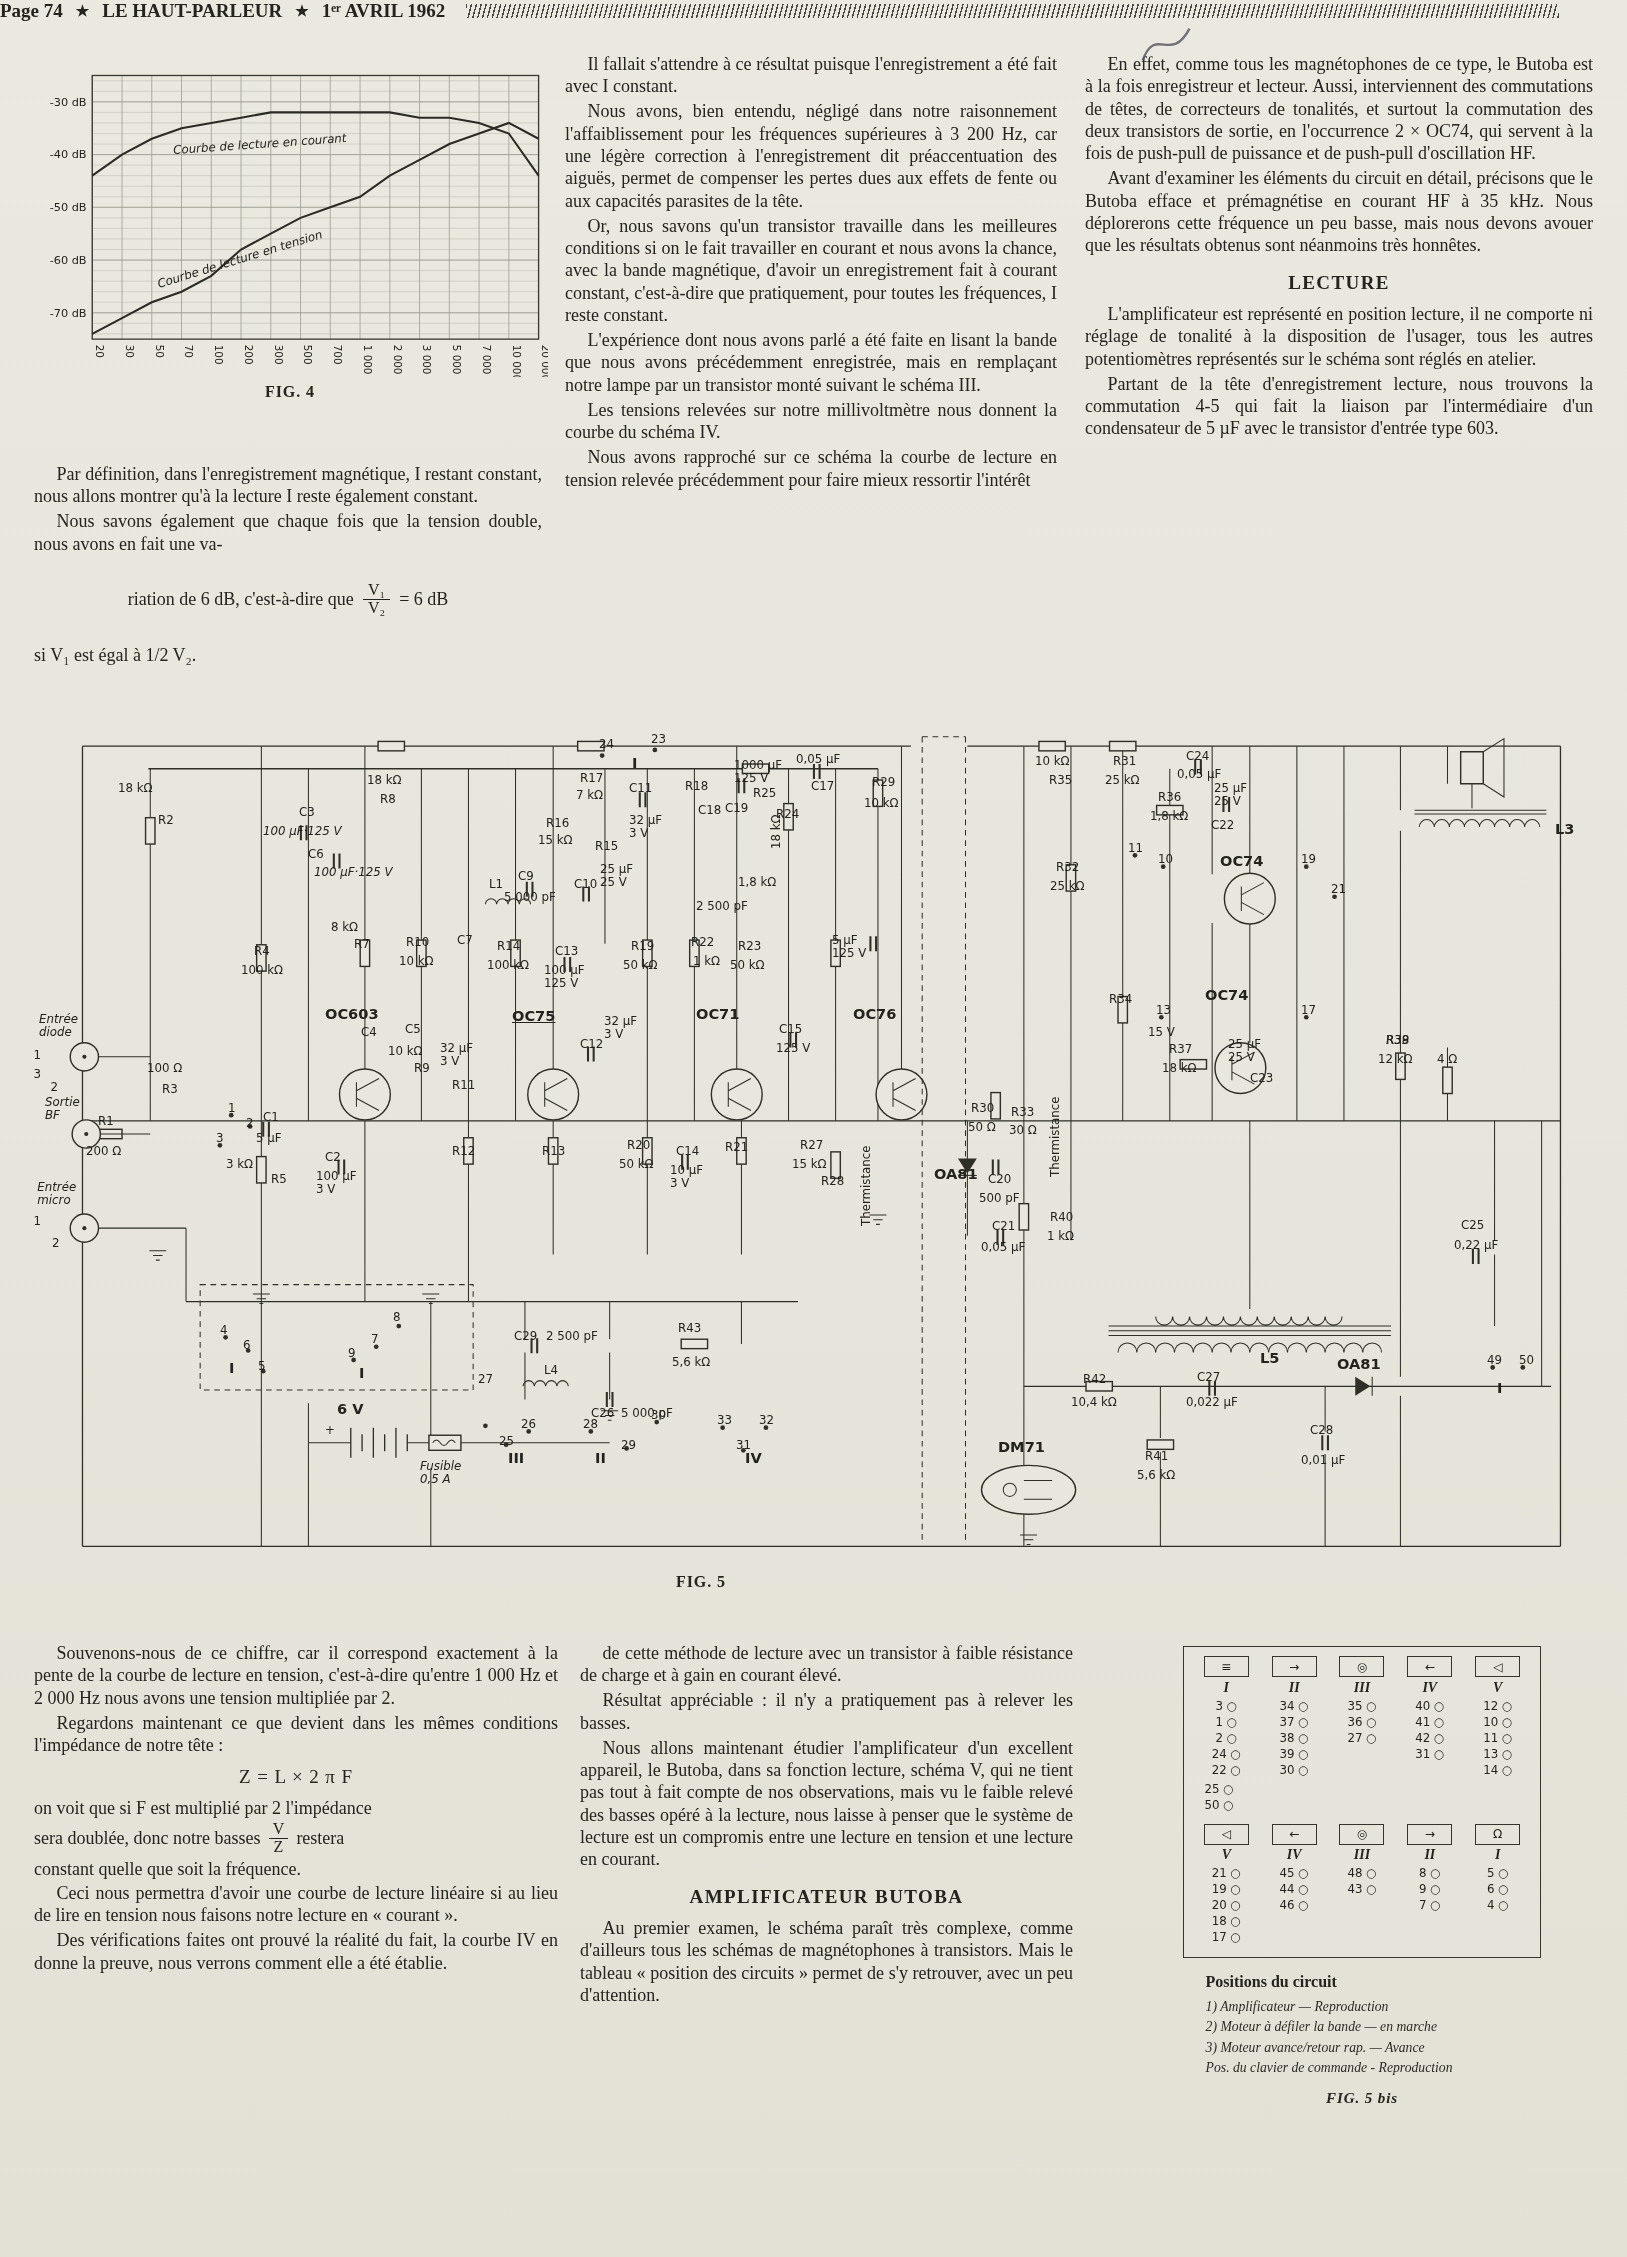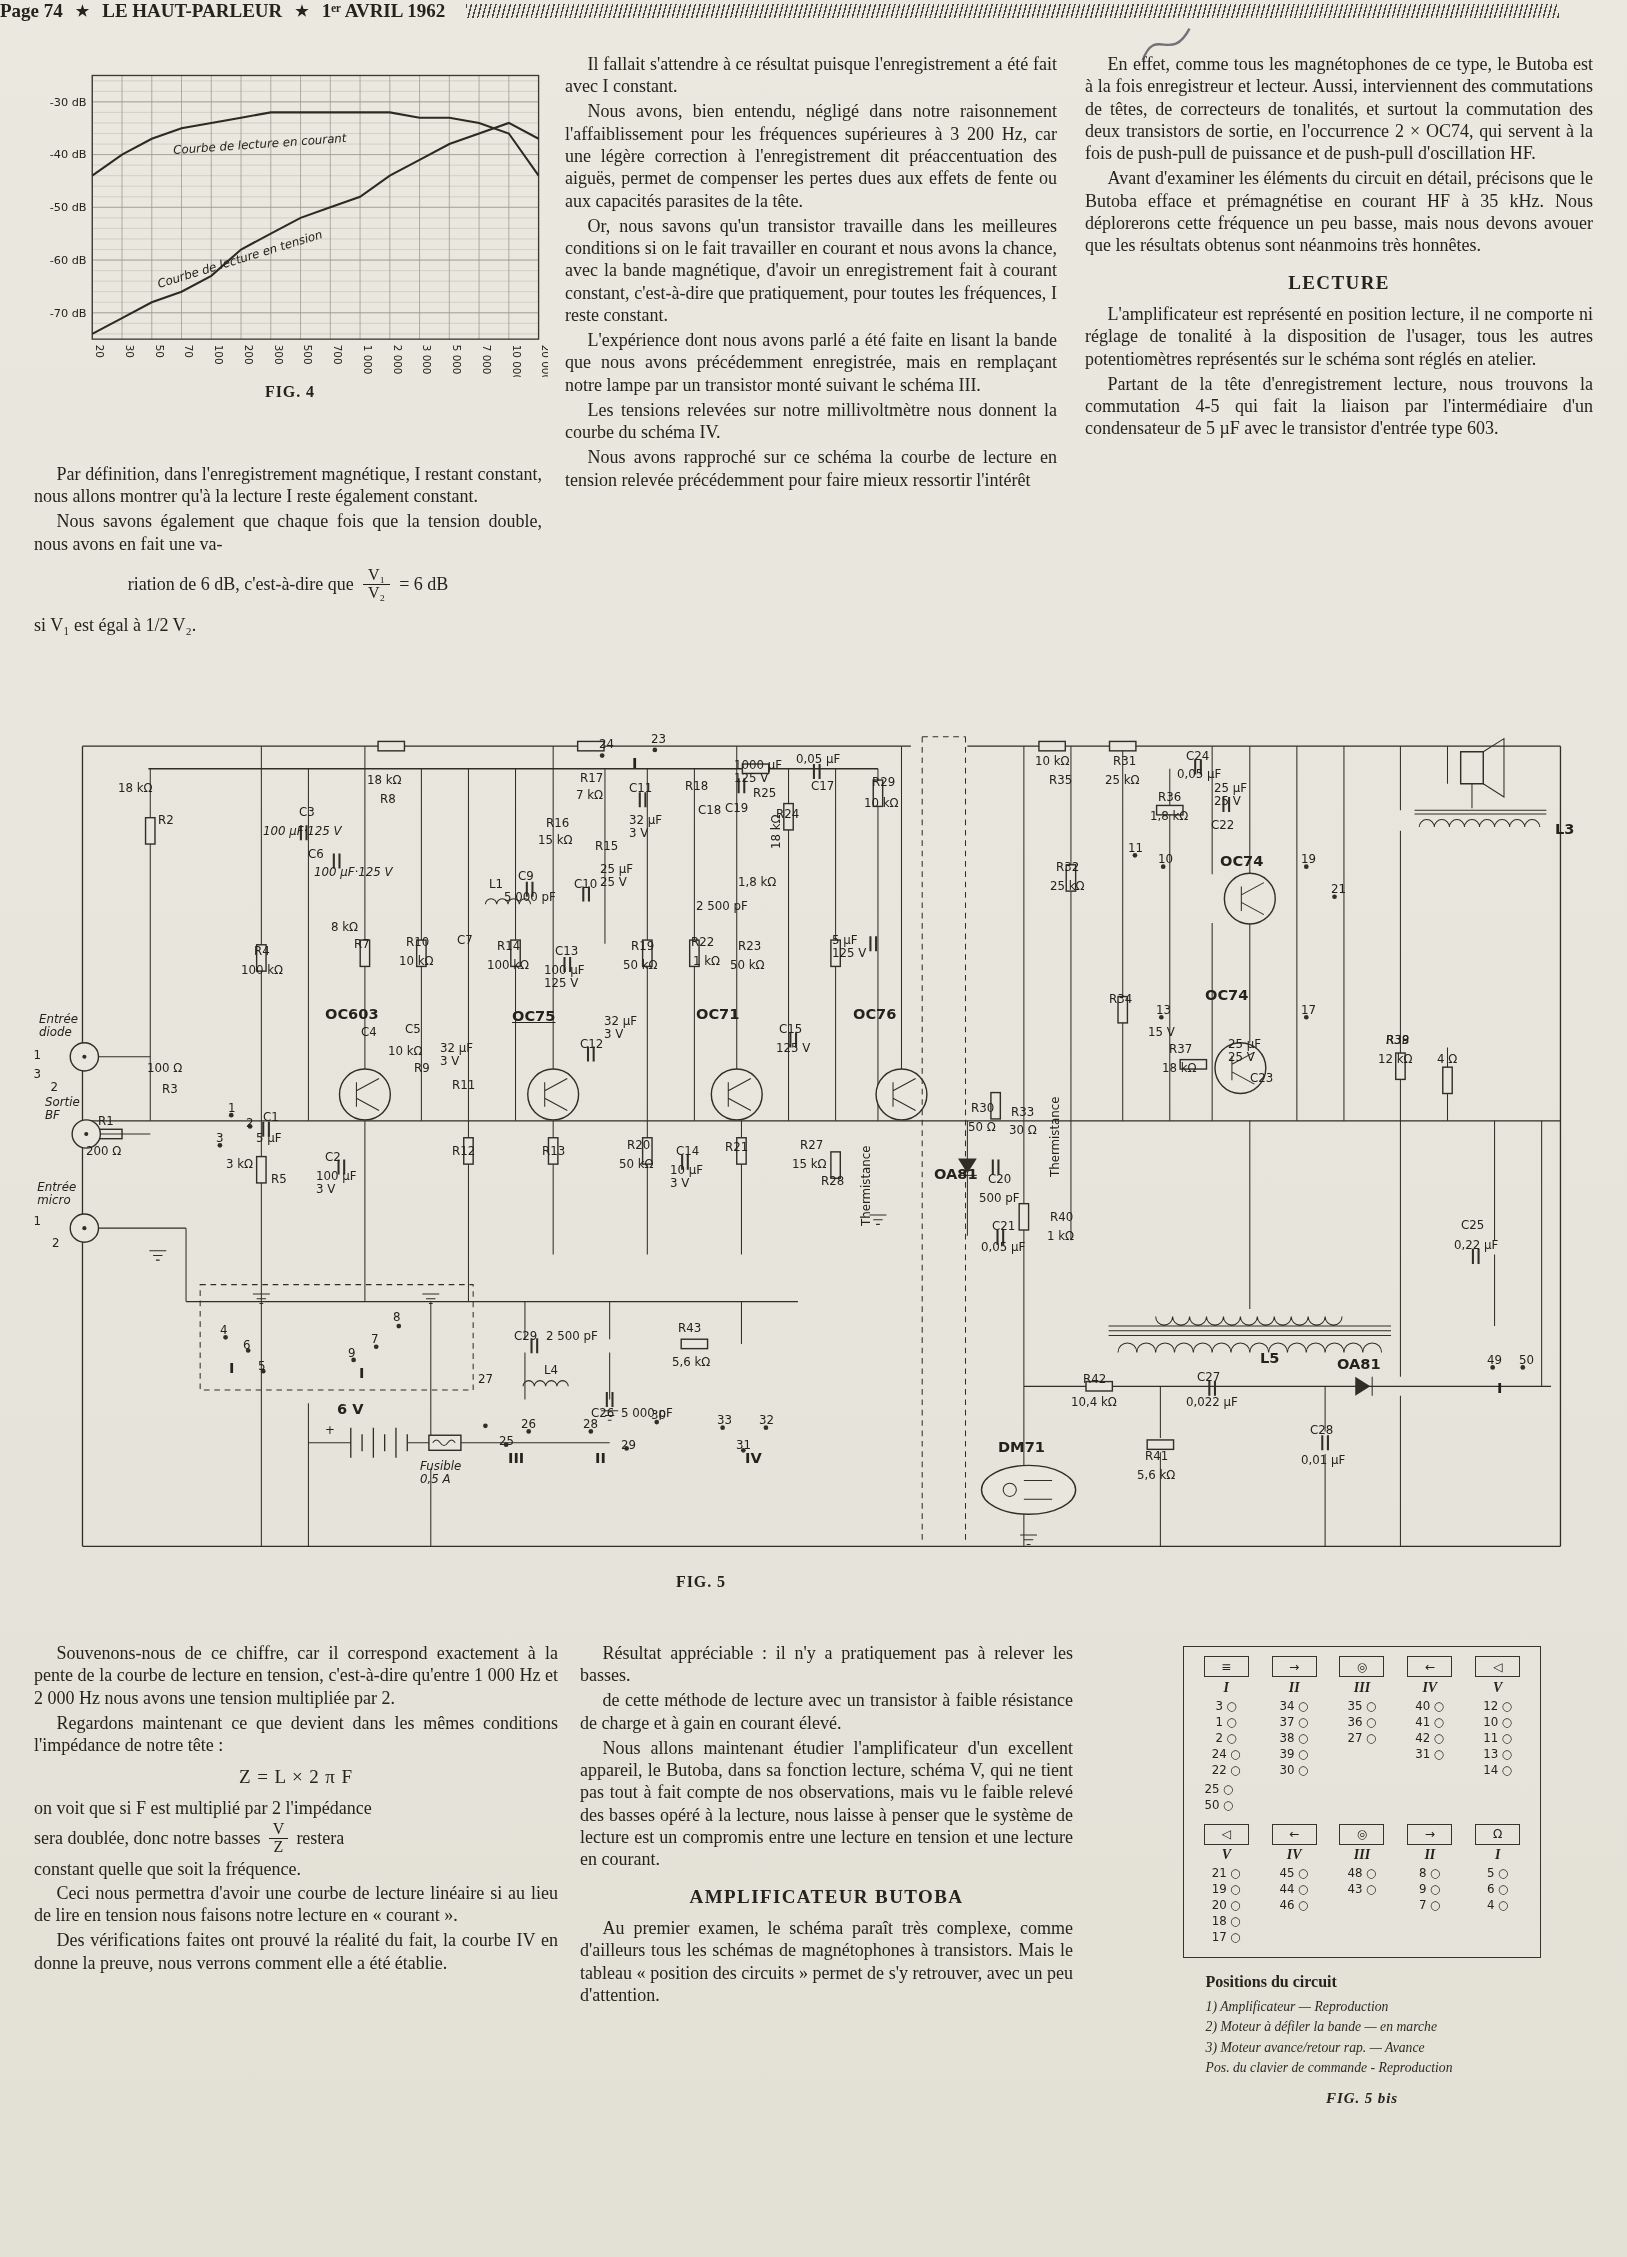--- a/index.html
+++ b/index.html
@@ -14,7 +14,7 @@
   .para{font-size:18px;line-height:1.24;text-align:justify;margin:0 0 2.8px 0;text-indent:22.6px;color:#24231d;}
   .cont{font-size:18px;line-height:1.24;text-align:justify;margin:0 0 1.9px 0;}
   .sec-head{font-size:19px;font-weight:bold;text-align:center;letter-spacing:1.4px;margin:15px 0 9.4px 0;}
-  .formula{font-size:18px;text-align:center;margin:12px 0;display:flex;justify-content:center;align-items:center;gap:9.4px;}
+  .formula{font-size:18px;text-align:center;margin:27px 0;display:flex;justify-content:center;align-items:center;gap:9.4px;}
   .formula-plain{font-size:19px;text-align:center;margin:9.4px 0;letter-spacing:0.9px;}
   .ratio-line{font-size:18px;display:flex;align-items:center;gap:7.5px;margin:1.9px 0;}
   .frac{display:inline-flex;flex-direction:column;align-items:center;line-height:1.05;font-size:16px;}

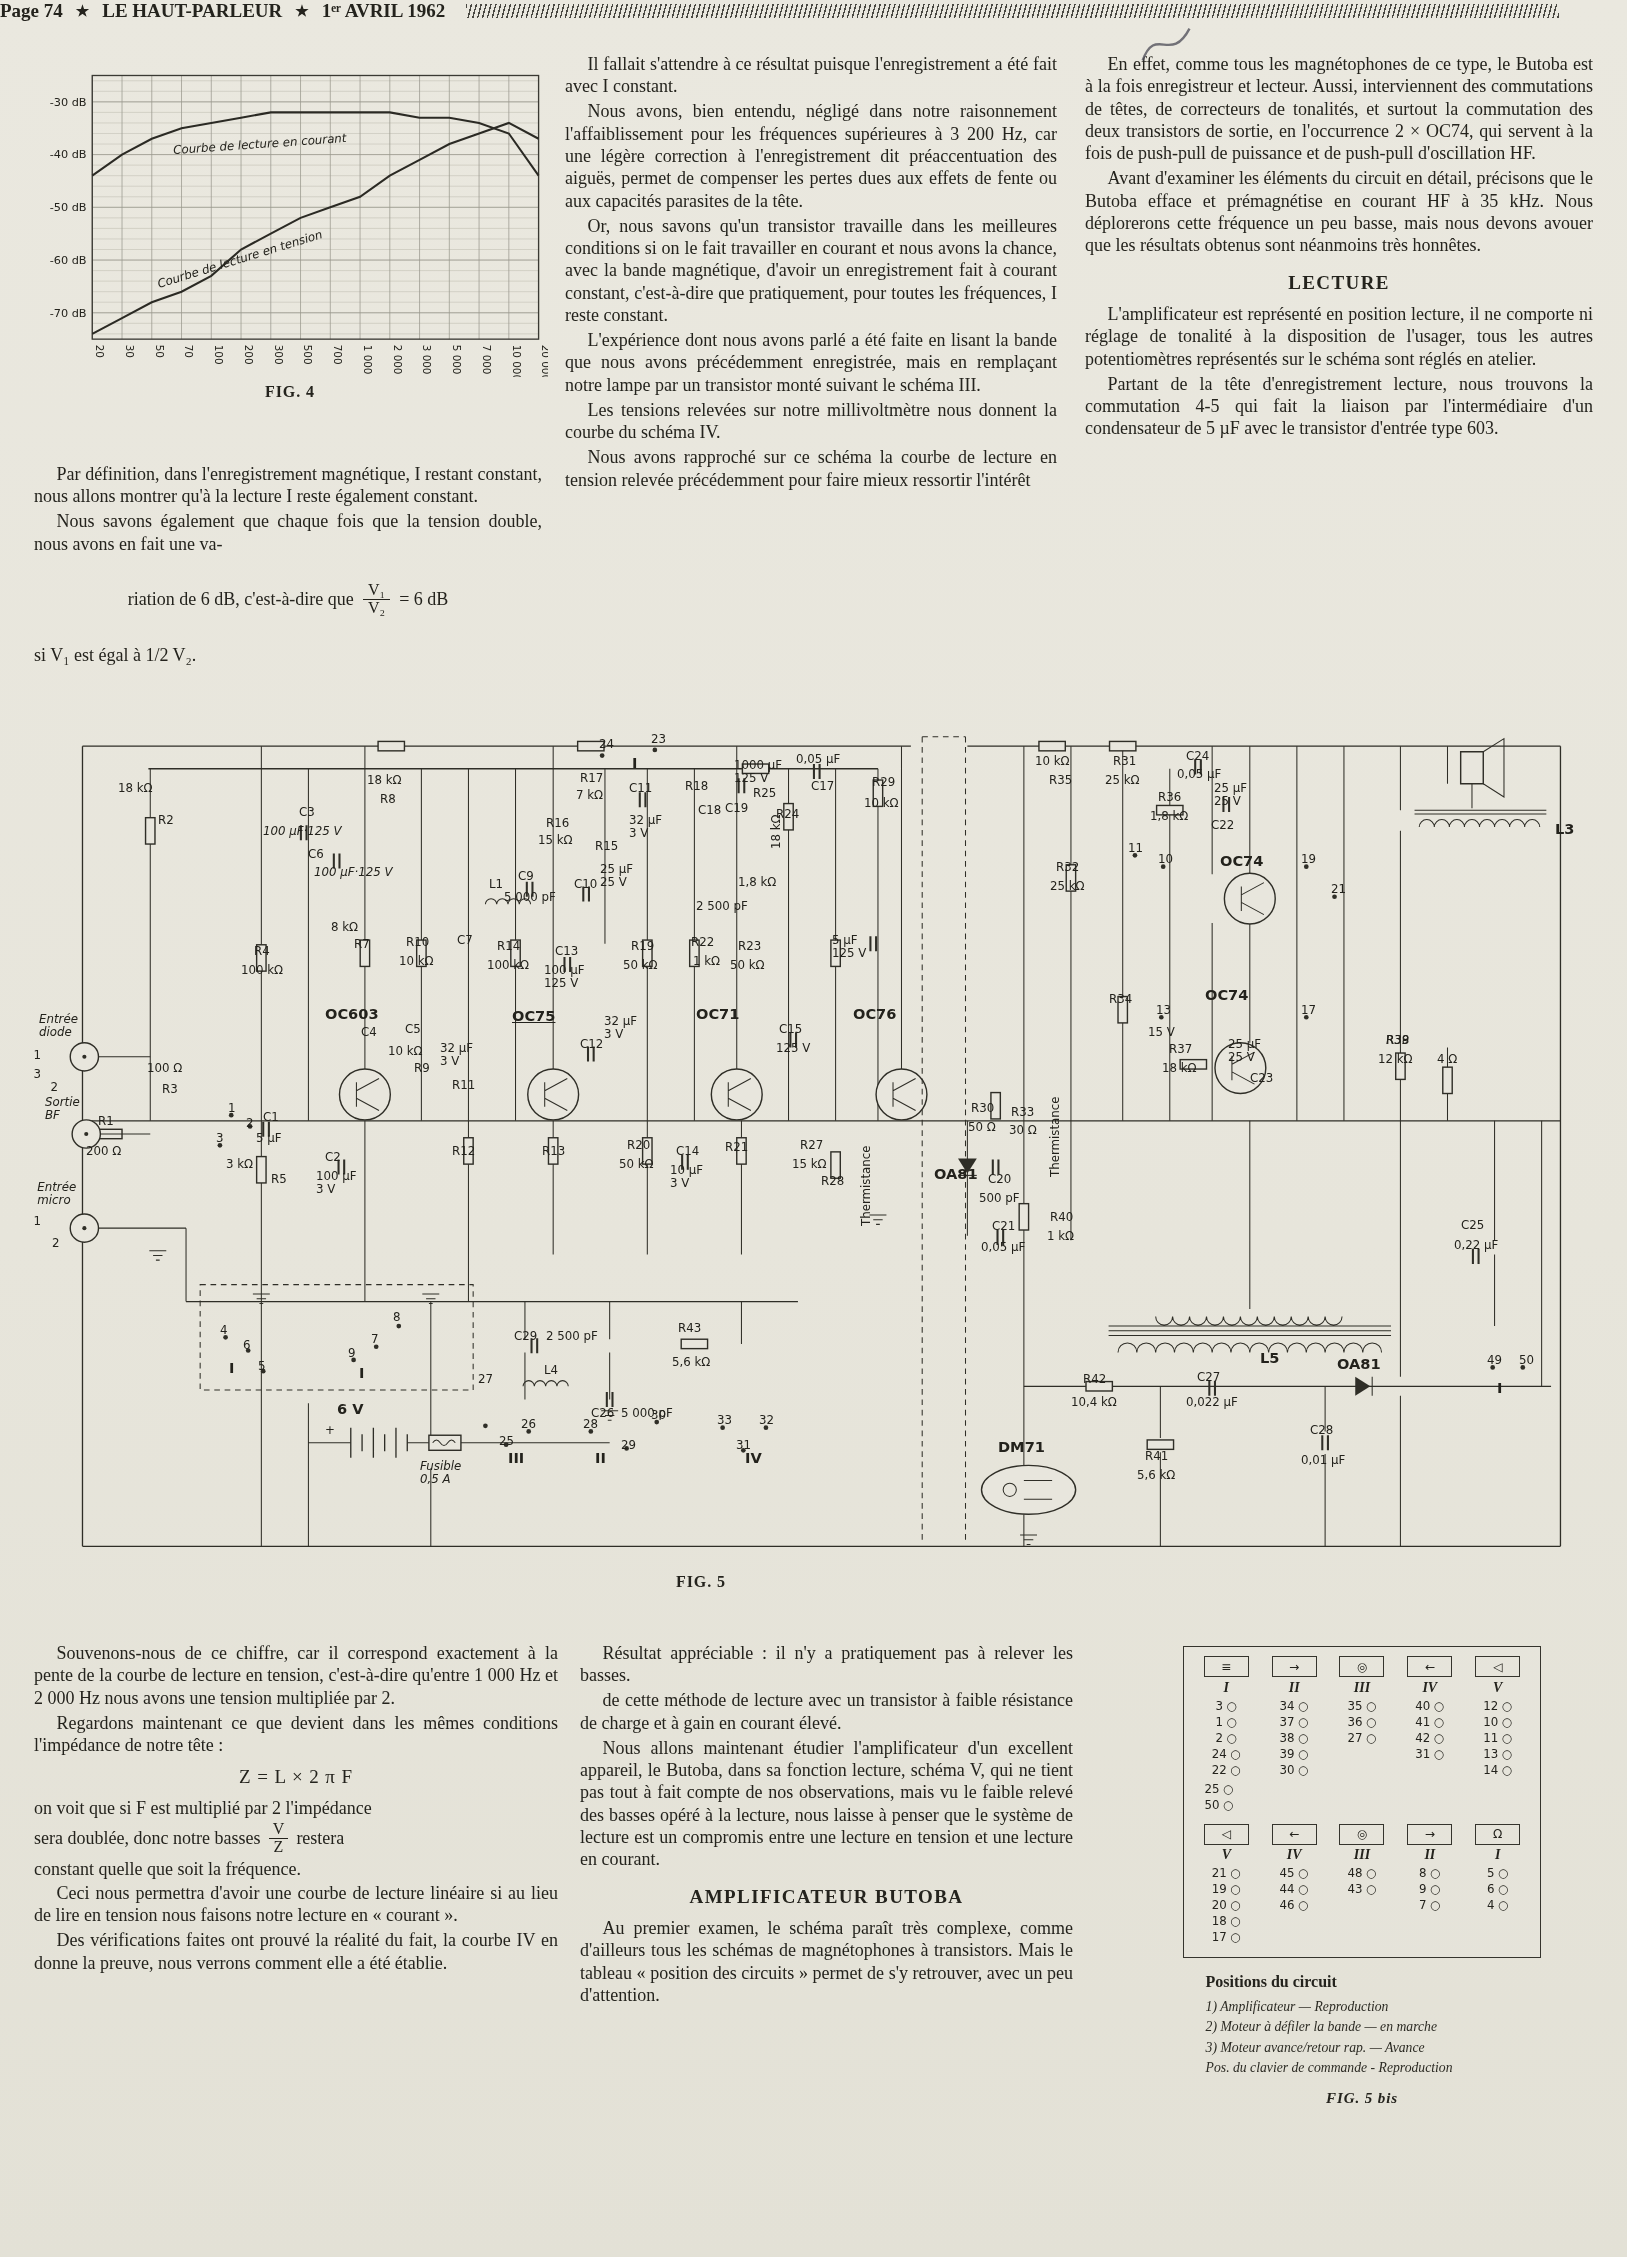--- a/index.html
+++ b/index.html
@@ -541,8 +541,8 @@
 
 <div class="col" id="bottomB" style="left:580px;top:1642px;width:493px;">
   <div>
+      <p class="para">de cette méthode de lecture avec un transistor à faible résistance de charge et à gain en courant élevé.</p>
       <p class="para">Résultat appréciable : il n'y a pratiquement pas à relever les basses.</p>
-      <p class="para">de cette méthode de lecture avec un transistor à faible résistance de charge et à gain en courant élevé.</p>
       <p class="para">Nous allons maintenant étudier l'amplificateur d'un excellent appareil, le Butoba, dans sa fonction lecture, schéma V, qui ne tient pas tout à fait compte de nos observations, mais vu le faible relevé des basses opéré à la lecture, nous laisse à penser que le système de lecture est un compromis entre une lecture en tension et une lecture en courant.</p>
     </div>
   <div class="sec-head">AMPLIFICATEUR BUTOBA</div>

